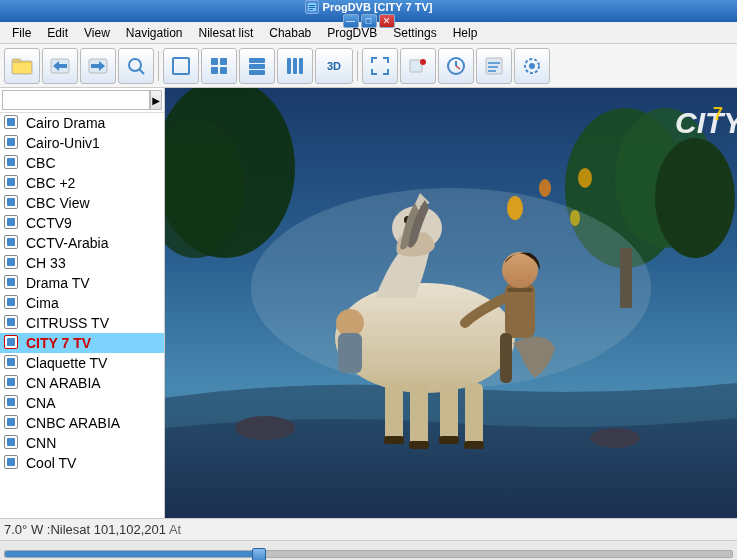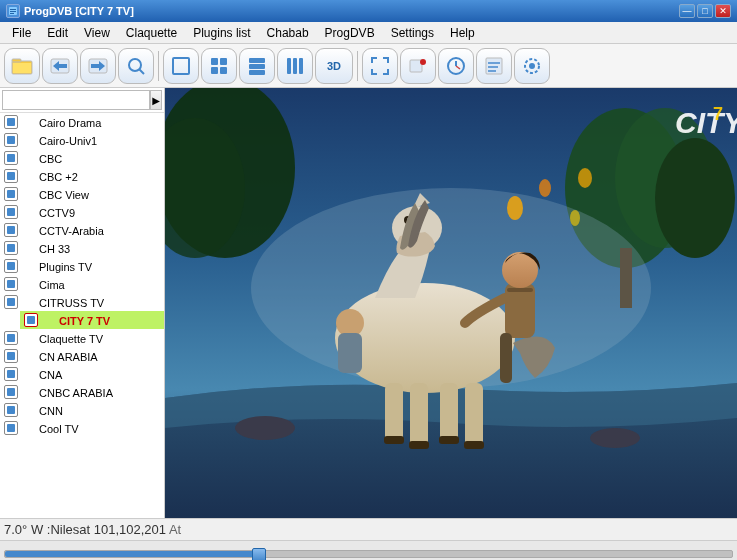--- a/index.html
+++ b/index.html
@@ -21,6 +21,7 @@
       align-items: center;
       padding: 0 6px;
       justify-content: space-between;
+      flex-direction: column;
     }
     .title-bar-left {
       display: flex;

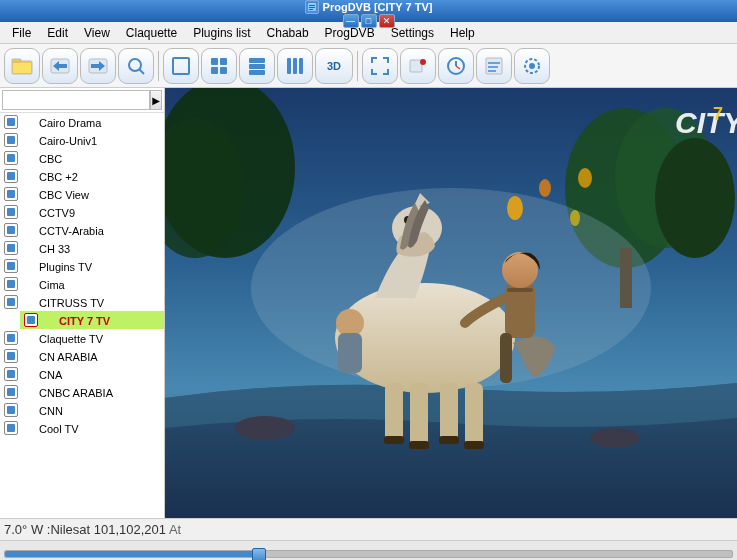--- a/index.html
+++ b/index.html
@@ -300,7 +300,7 @@
   <span class="menu-item">File</span>
   <span class="menu-item">Edit</span>
   <span class="menu-item">View</span>
-  <span class="menu-item">Claquette</span>
+  <span class="menu-item">Navigation</span>
   <span class="menu-item">Plugins list</span>
   <span class="menu-item">Chabab</span>
   <span class="menu-item">ProgDVB</span>

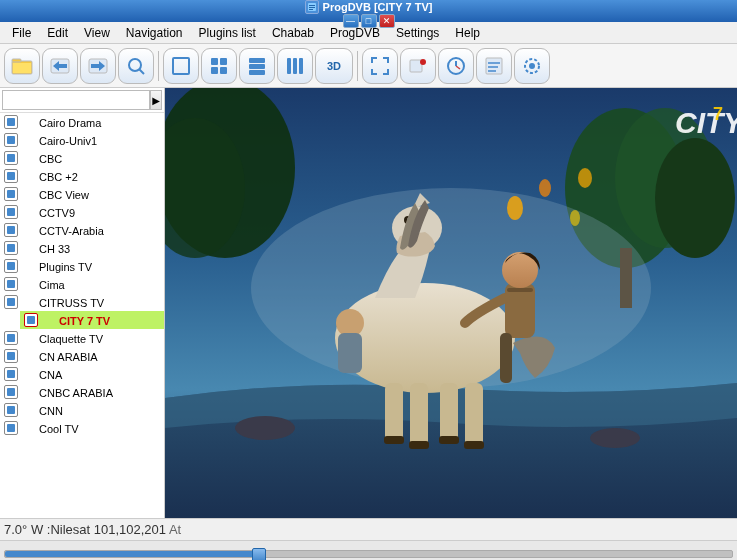--- a/index.html
+++ b/index.html
@@ -301,7 +301,7 @@
   <span class="menu-item">Edit</span>
   <span class="menu-item">View</span>
   <span class="menu-item">Navigation</span>
-  <span class="menu-item">Plugins list</span>
+  <span class="menu-item">Nilesat list</span>
   <span class="menu-item">Chabab</span>
   <span class="menu-item">ProgDVB</span>
   <span class="menu-item">Settings</span>

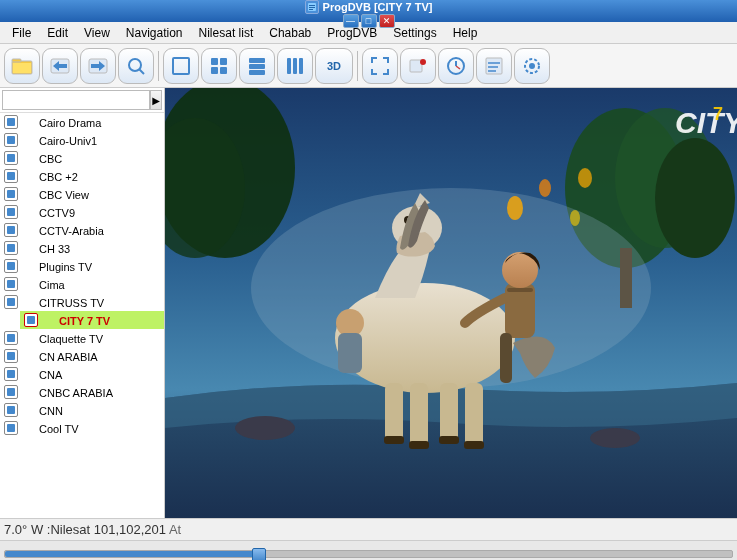--- a/index.html
+++ b/index.html
@@ -96,7 +96,7 @@
       width: 36px;
       height: 36px;
       border: 1px solid #bbb;
-      border-radius: 9px;
+      border-radius: 3px;
       background: linear-gradient(to bottom, #ffffff, #dde8f5);
       cursor: pointer;
       display: flex;

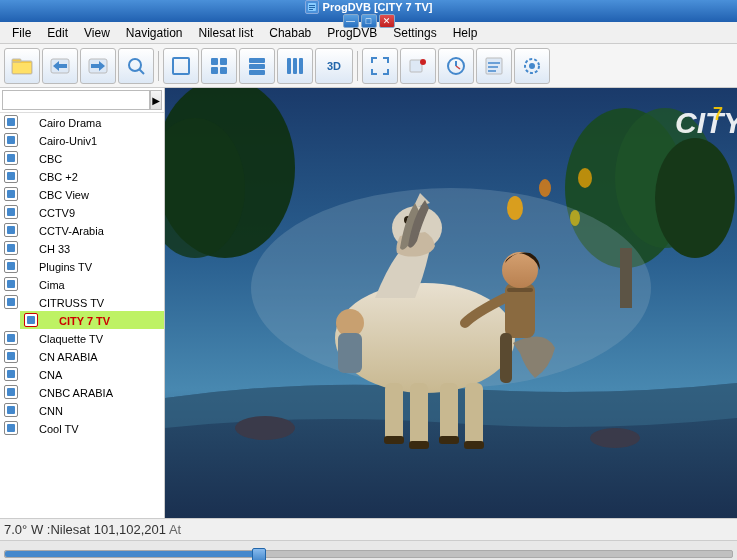--- a/index.html
+++ b/index.html
@@ -158,12 +158,12 @@
     }
     .channel-item {
       display: flex;
-      align-items: flex-end;
+      align-items: flex-start;
       padding: 2px 4px;
       cursor: pointer;
-      font-size: 11px;
+      font-size: 14px;
       color: #000;
-      gap: 21px;
+      gap: 8px;
     }
     .channel-item.active {
       background: #bef264;

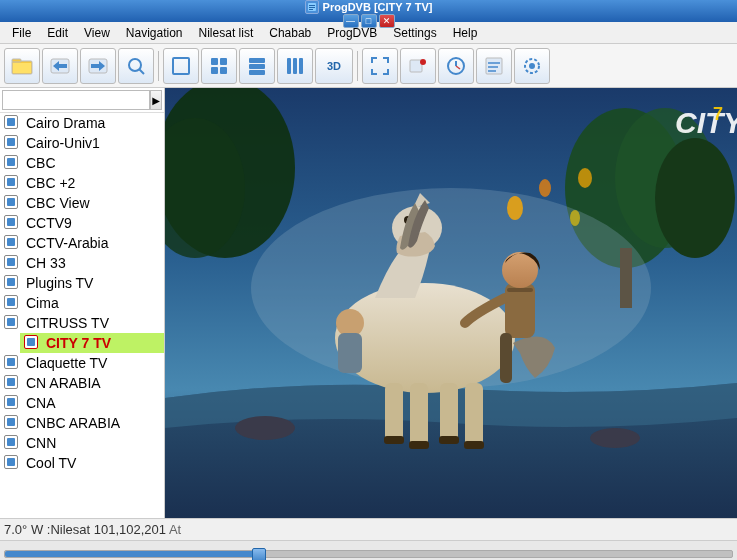--- a/index.html
+++ b/index.html
@@ -446,7 +446,7 @@
       </div>
       <div class="channel-item">
         <div class="channel-icon"></div>
-        <span>Plugins TV</span>
+        <span>Drama TV</span>
       </div>
       <div class="channel-item">
         <div class="channel-icon"></div>

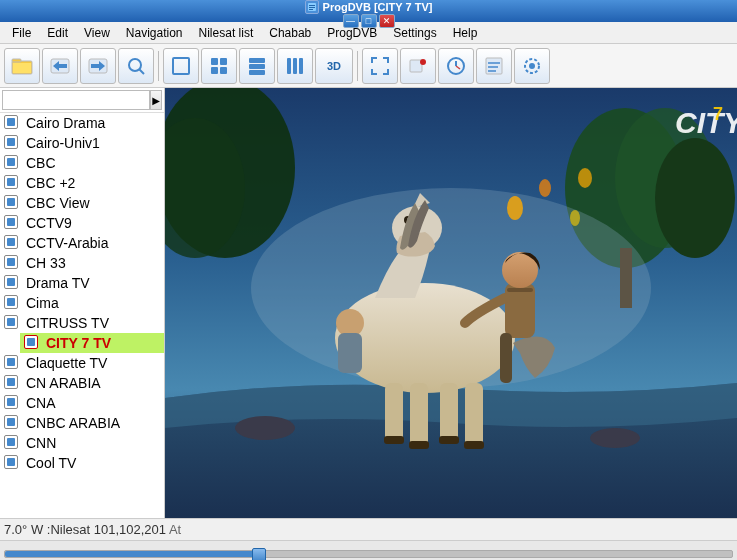--- a/index.html
+++ b/index.html
@@ -166,10 +166,9 @@
       gap: 8px;
     }
     .channel-item.active {
-      background: #bef264;
+      background: #7dd3fc;
       color: #cc0000;
       font-weight: bold;
-      margin-left: 20px;
     }
     .channel-icon {
       width: 14px;

